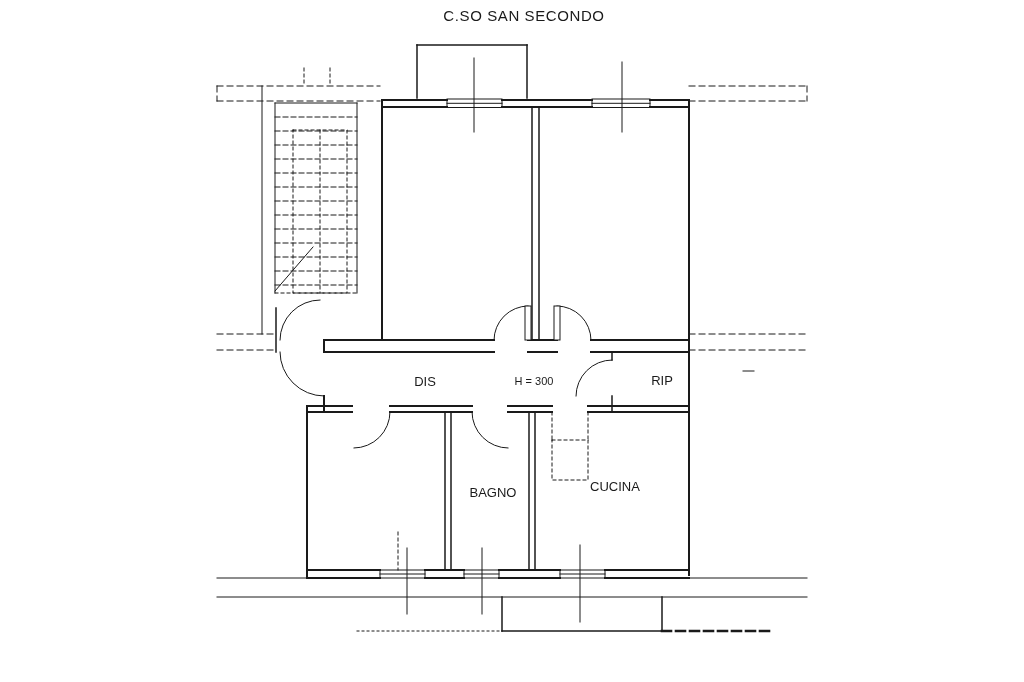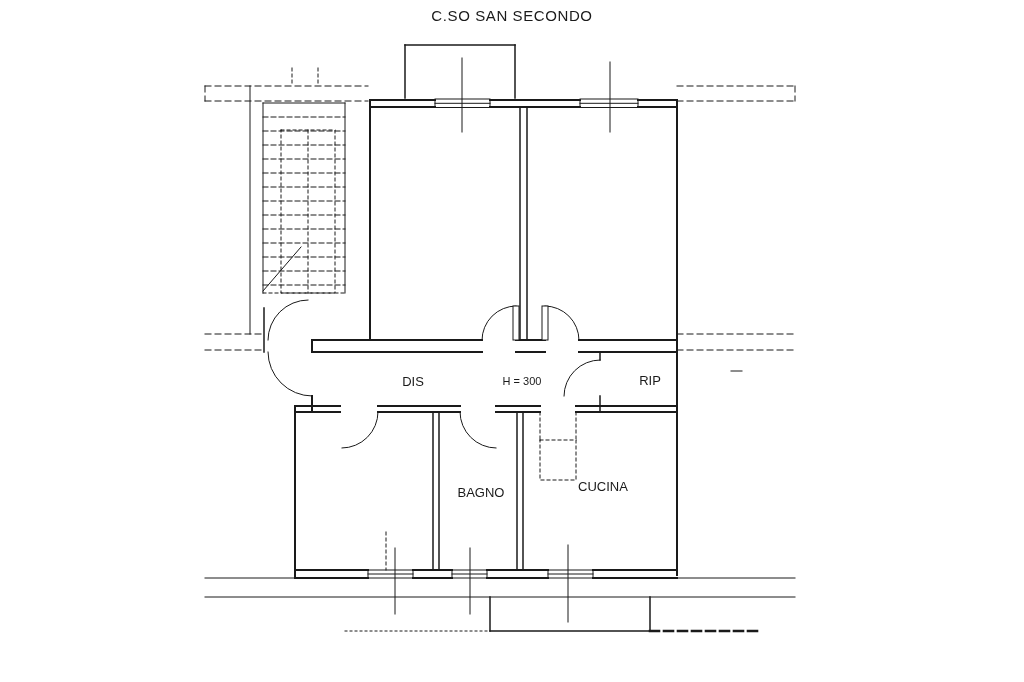--- a/index.html
+++ b/index.html
@@ -4,7 +4,7 @@
 <style>
   html,body{margin:0;padding:0;}
   body{background:#ffffff;font-family:"Liberation Sans",sans-serif;}
-  .canvas{width:852px;height:682px;background:var(--bg,#ffffff);position:relative;overflow:hidden;}
+  .canvas{width:852px;height:682px;background:var(--bg,#ffffff);position:relative;overflow:hidden;padding-left:12px;}
   svg{display:block;}
   svg line, svg path, svg rect, svg polyline{
     stroke:var(--line,#1a1a1a);

